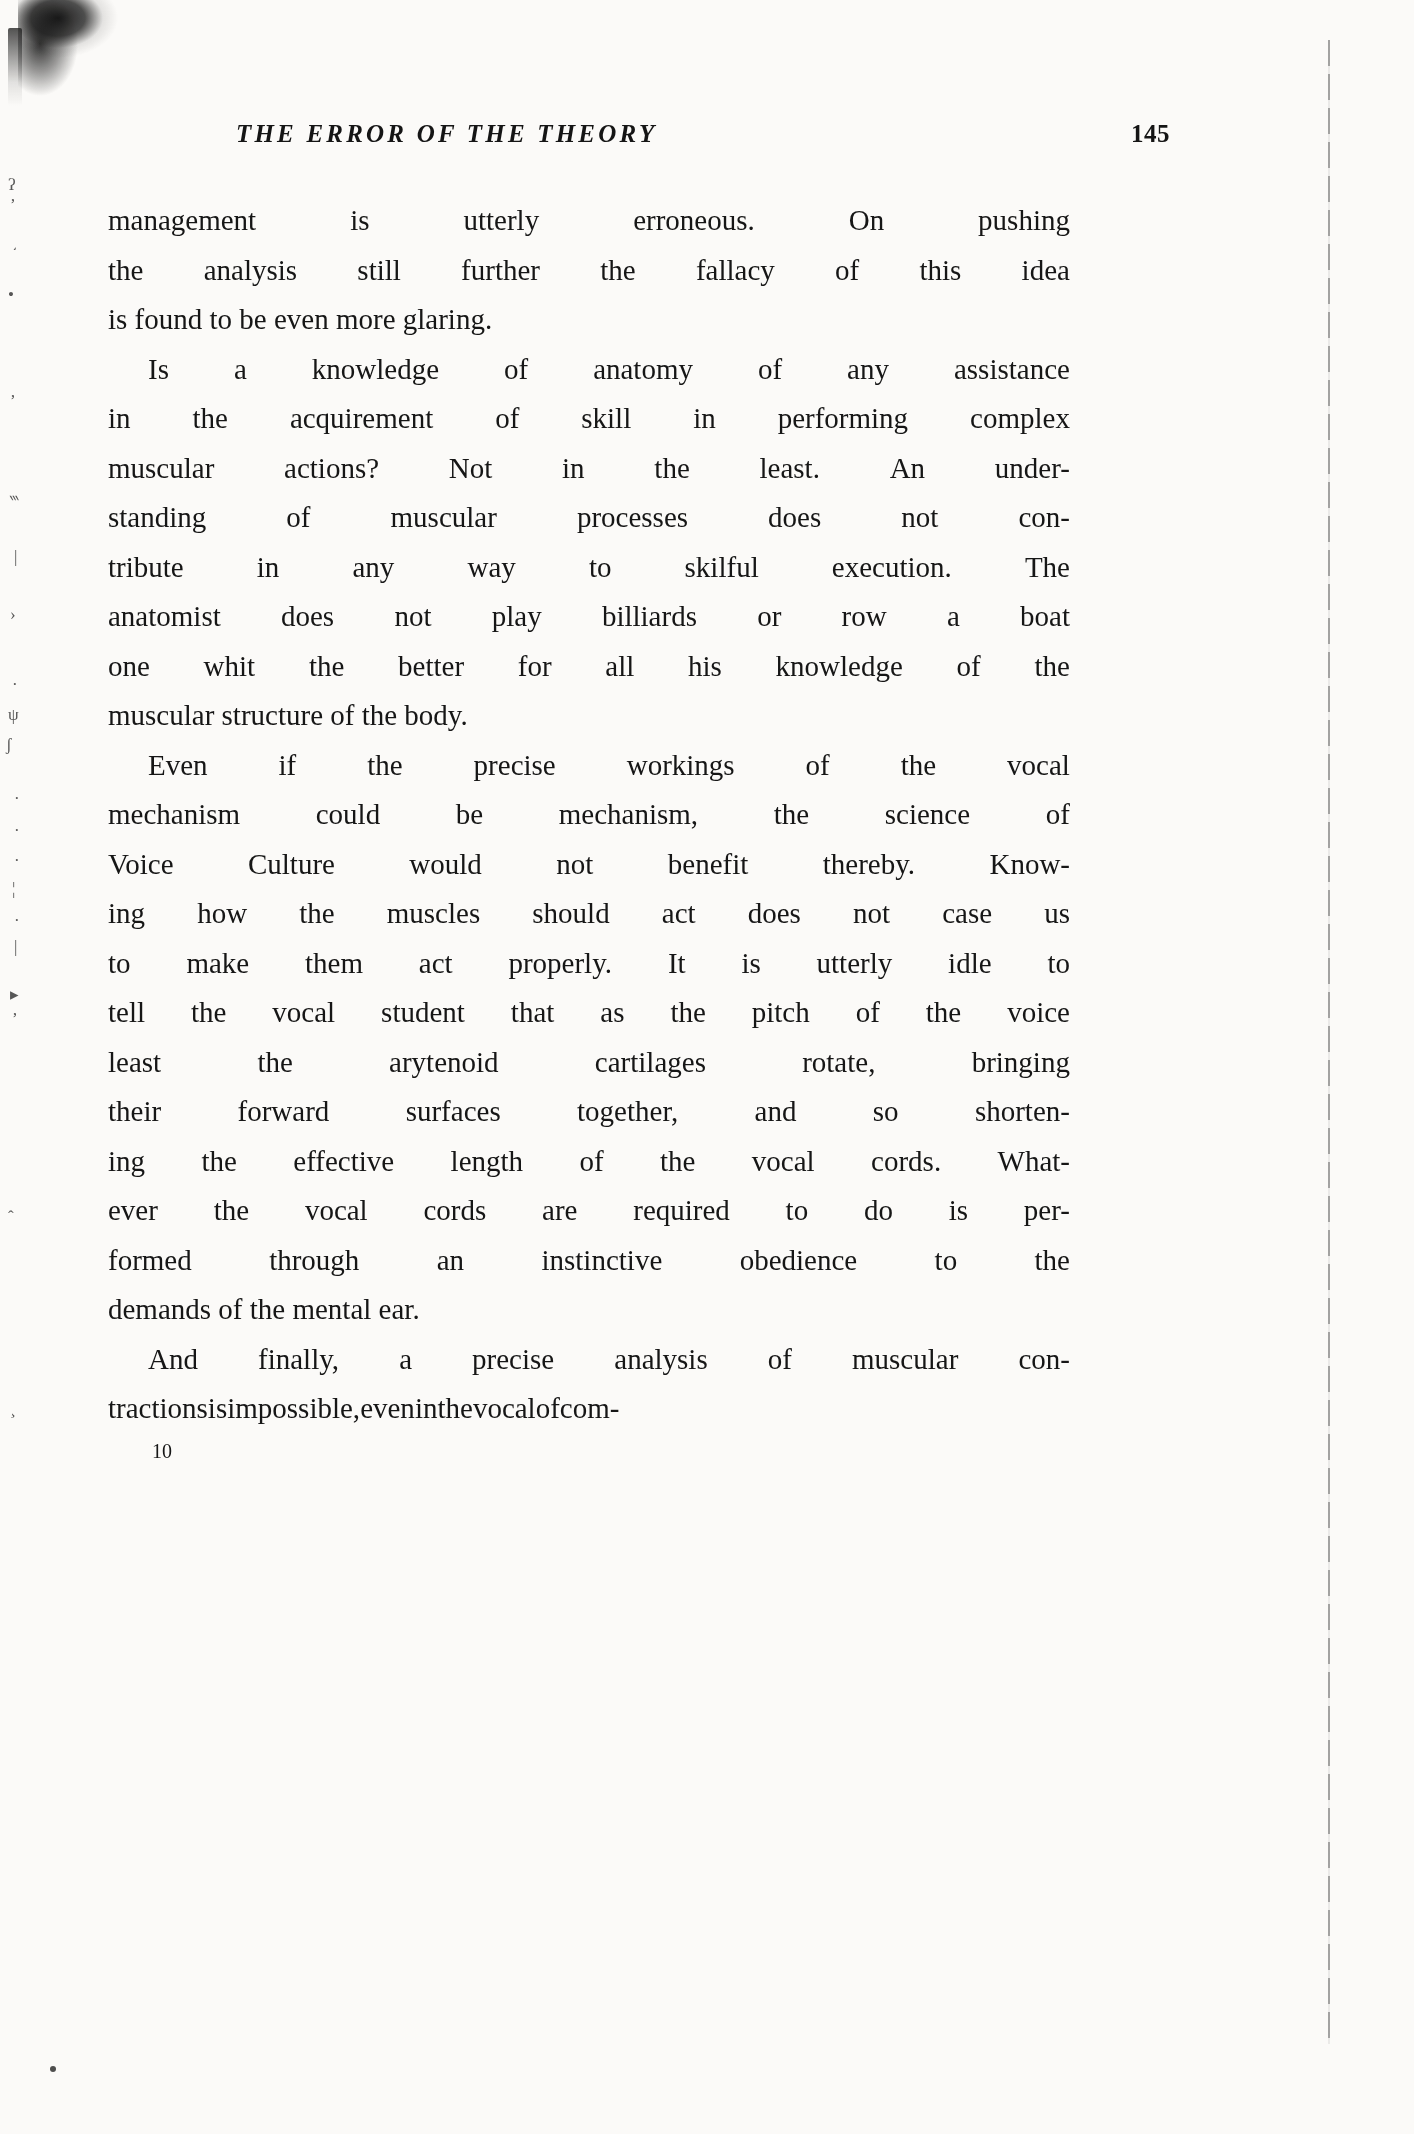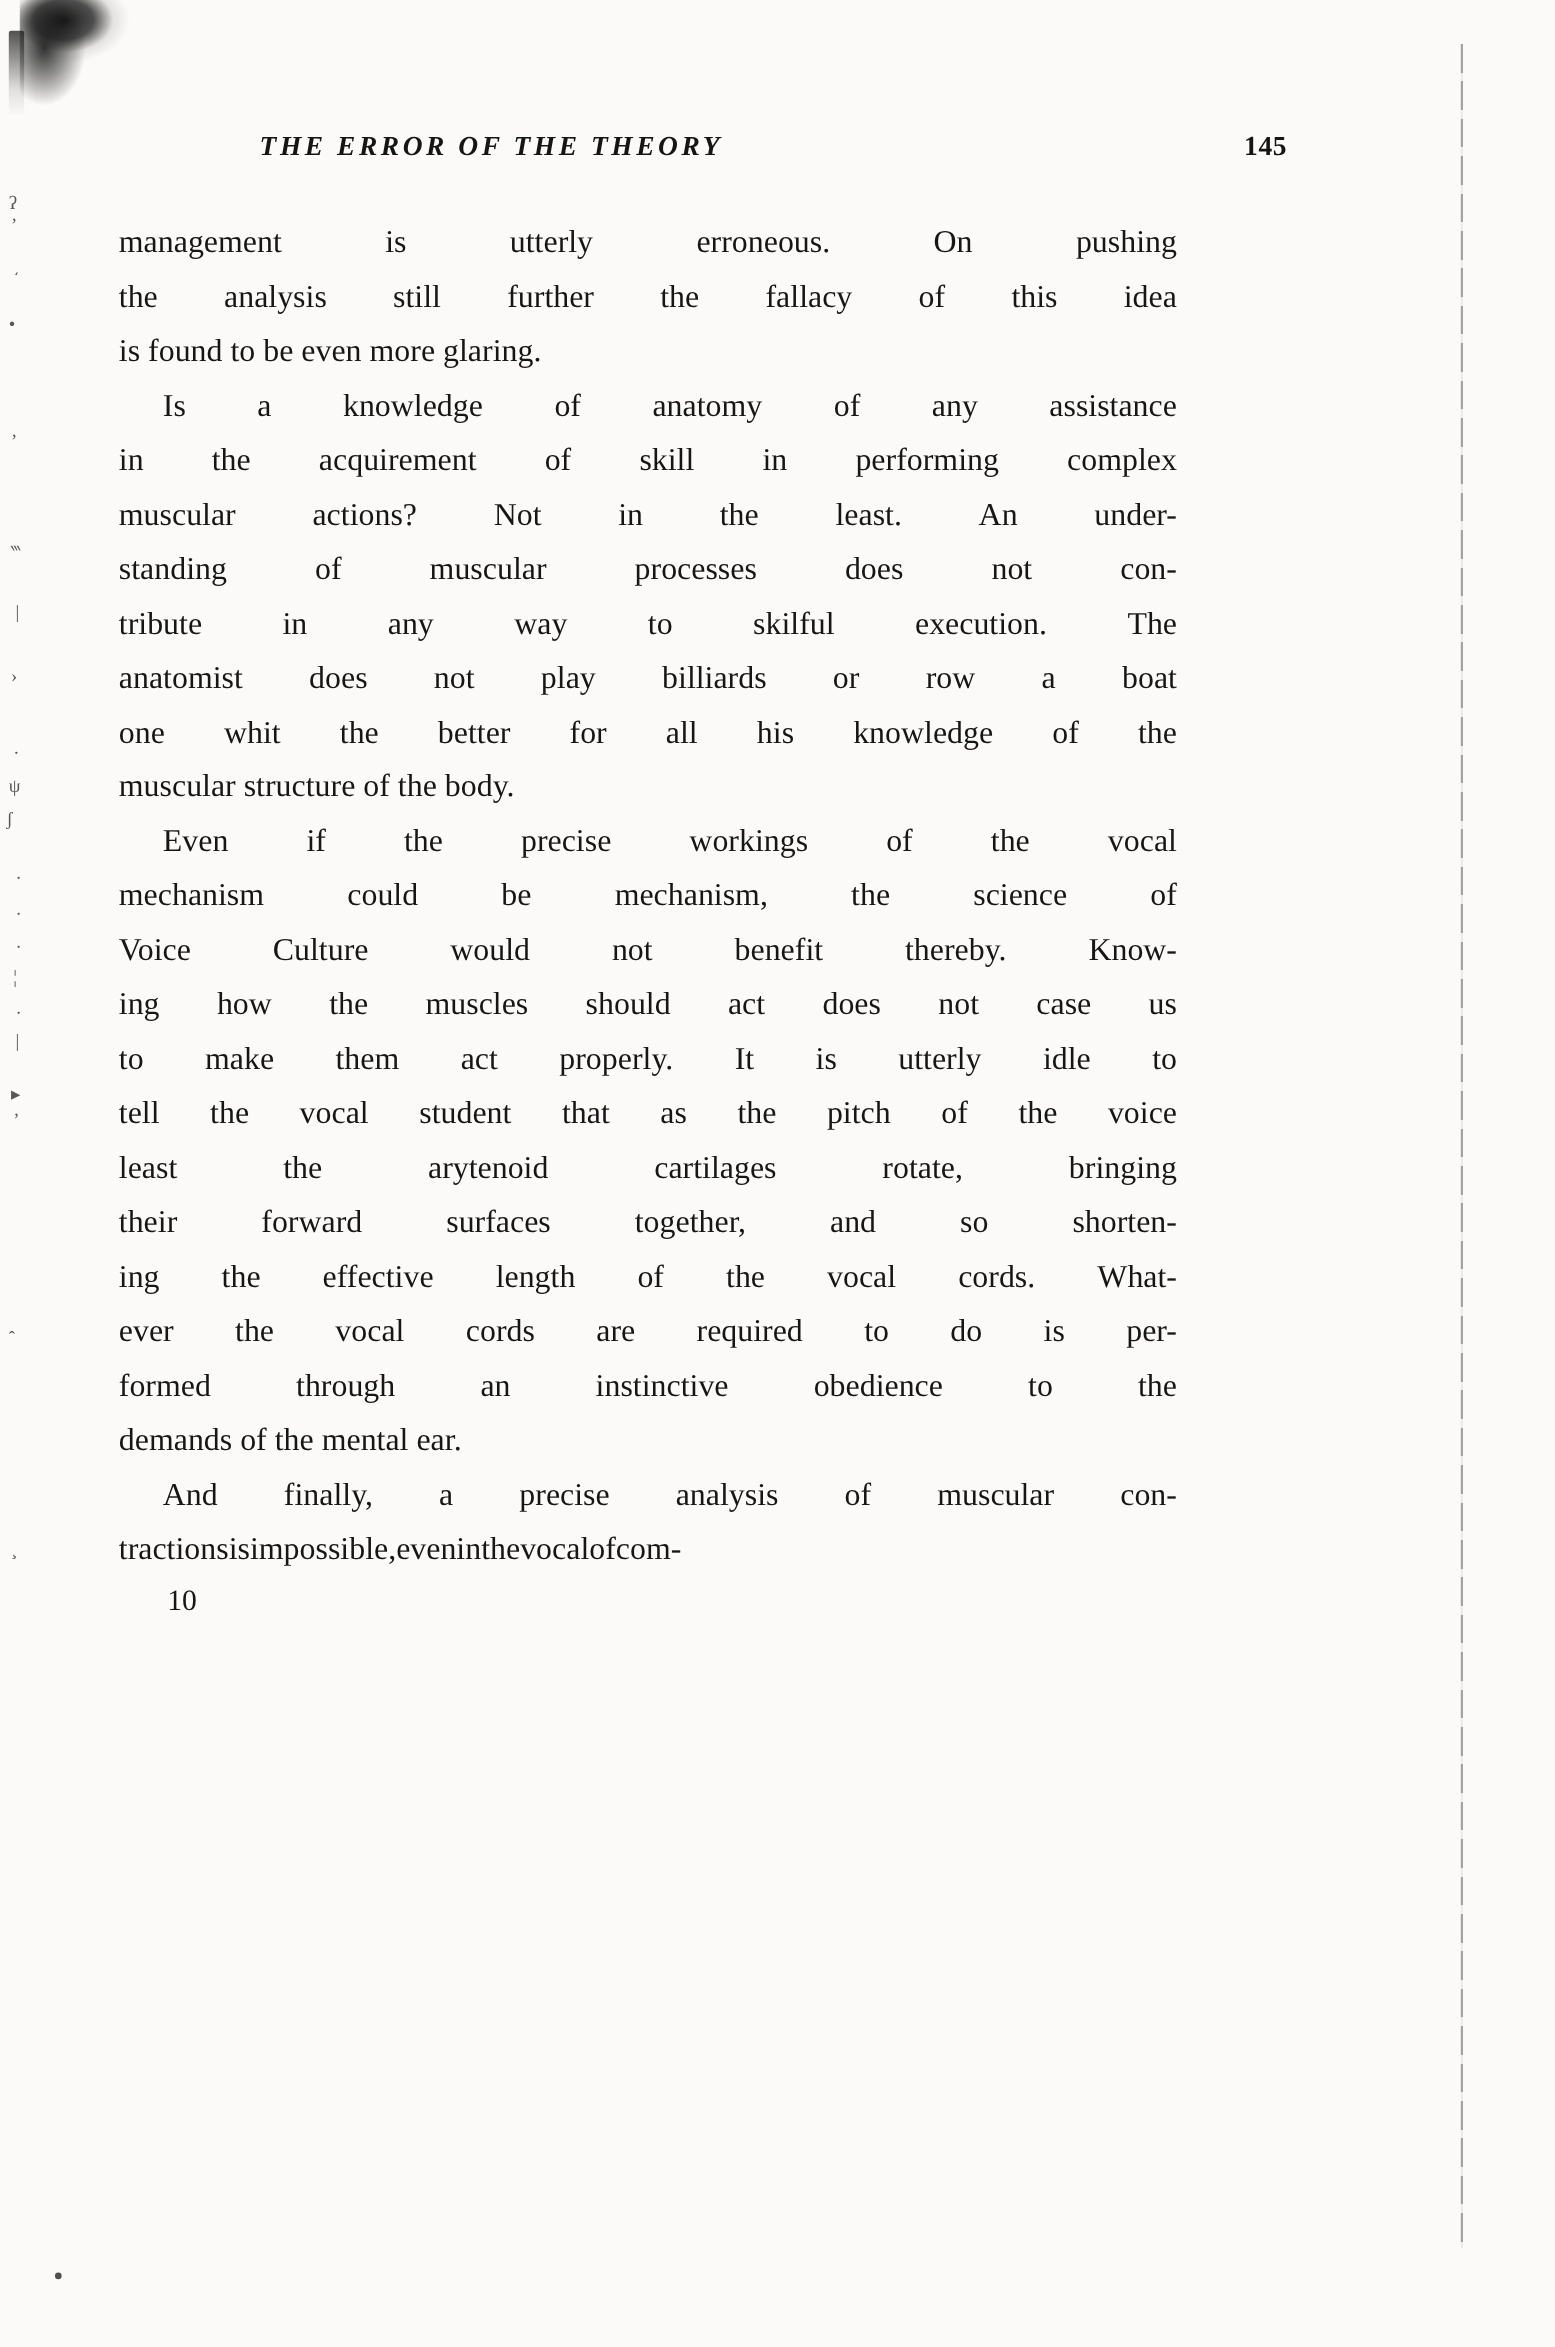--- a/index.html
+++ b/index.html
@@ -131,7 +131,7 @@
 
   .signature {
     margin-top: 6px;
-    font-size: 27px;
+    font-size: 20px;
     padding-left: 44px;
     color: #161616;
   }

